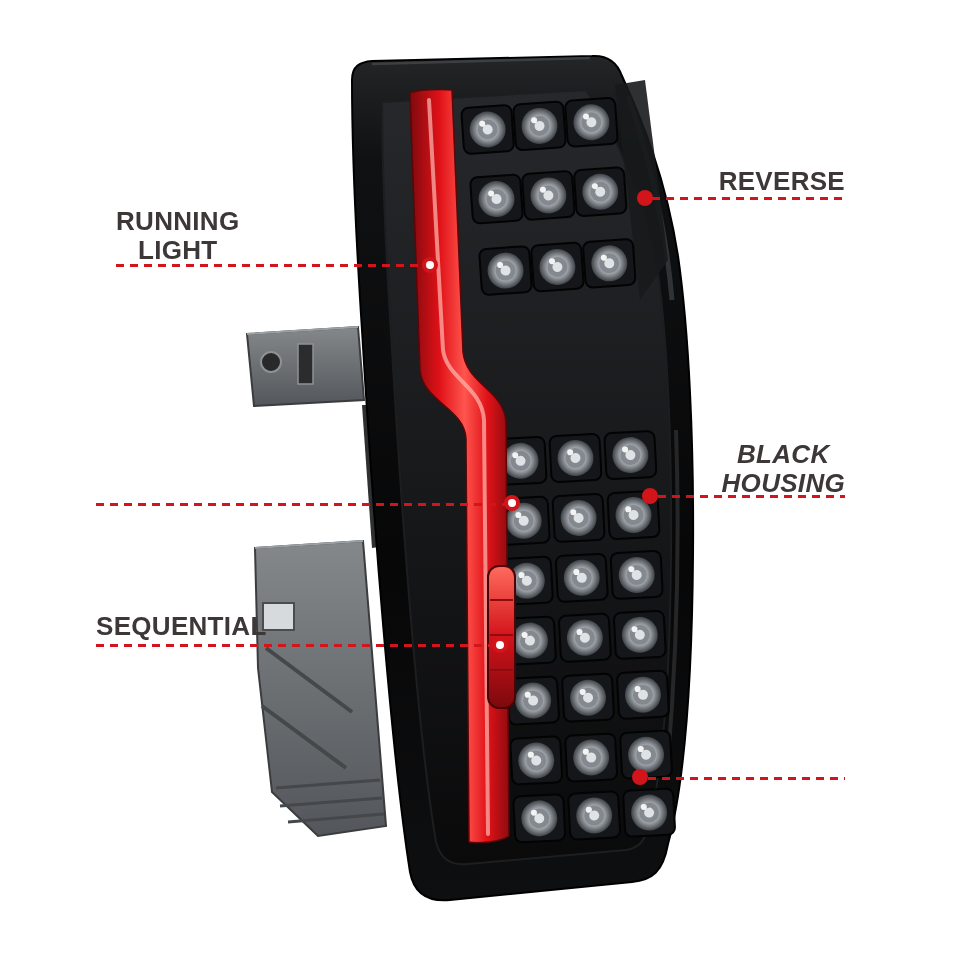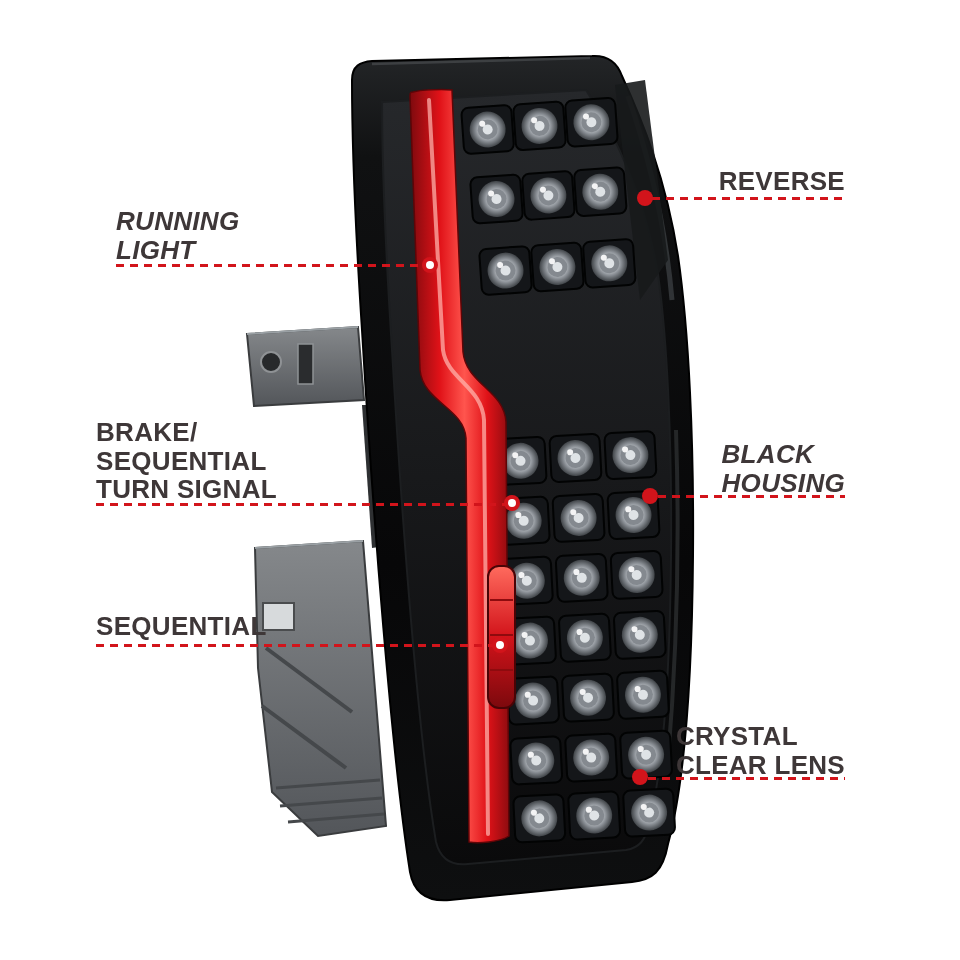--- a/index.html
+++ b/index.html
@@ -9,7 +9,7 @@
     position:relative; overflow:hidden;
     font-family:"Liberation Sans", sans-serif;
   }
-  .figure { position:absolute; inset:0; }
+  .figure { position:absolute; inset:0;text-align:center; }
   svg.art { position:absolute; left:0; top:0; }
   .label {
     position:absolute;

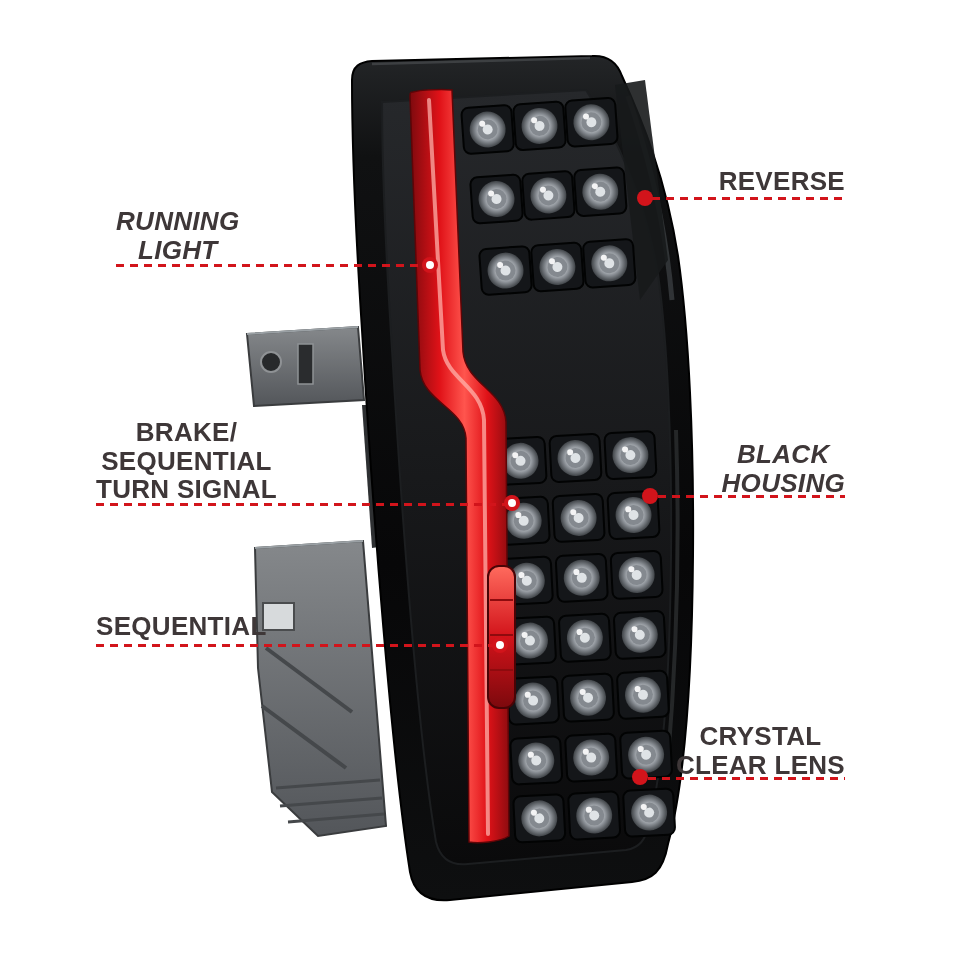--- a/index.html
+++ b/index.html
@@ -173,7 +173,7 @@
   <div class="leader" style="left:652px; top:197px; width:193px;"></div>
   <div class="dot" style="left:637px; top:190px;"></div>
 
-  <div class="label" style="left:116px; top:207px;font-style:italic;">RUNNING
+  <div class="label" style="left:116px; top:207px;">RUNNING
 LIGHT</div>
   <div class="leader" style="left:116px; top:264px; width:308px;"></div>
   <div class="dot ring" style="left:422px; top:257px;"></div>

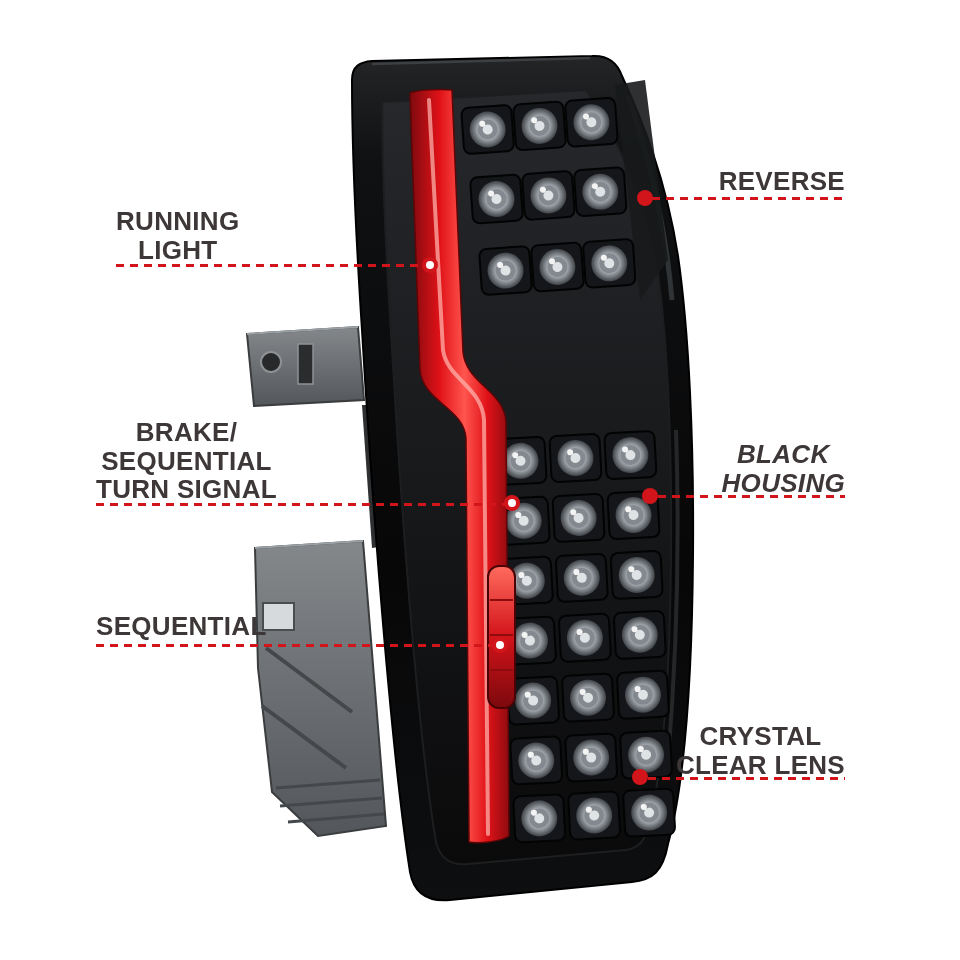--- a/index.html
+++ b/index.html
@@ -178,9 +178,6 @@
   <div class="leader" style="left:116px; top:264px; width:308px;"></div>
   <div class="dot ring" style="left:422px; top:257px;"></div>
 
-  <div class="label" style="left:96px; top:418px;">BRAKE/
-SEQUENTIAL
-TURN SIGNAL</div>
   <div class="leader" style="left:96px; top:503px; width:410px;"></div>
   <div class="dot ring" style="left:504px; top:495px;"></div>
 

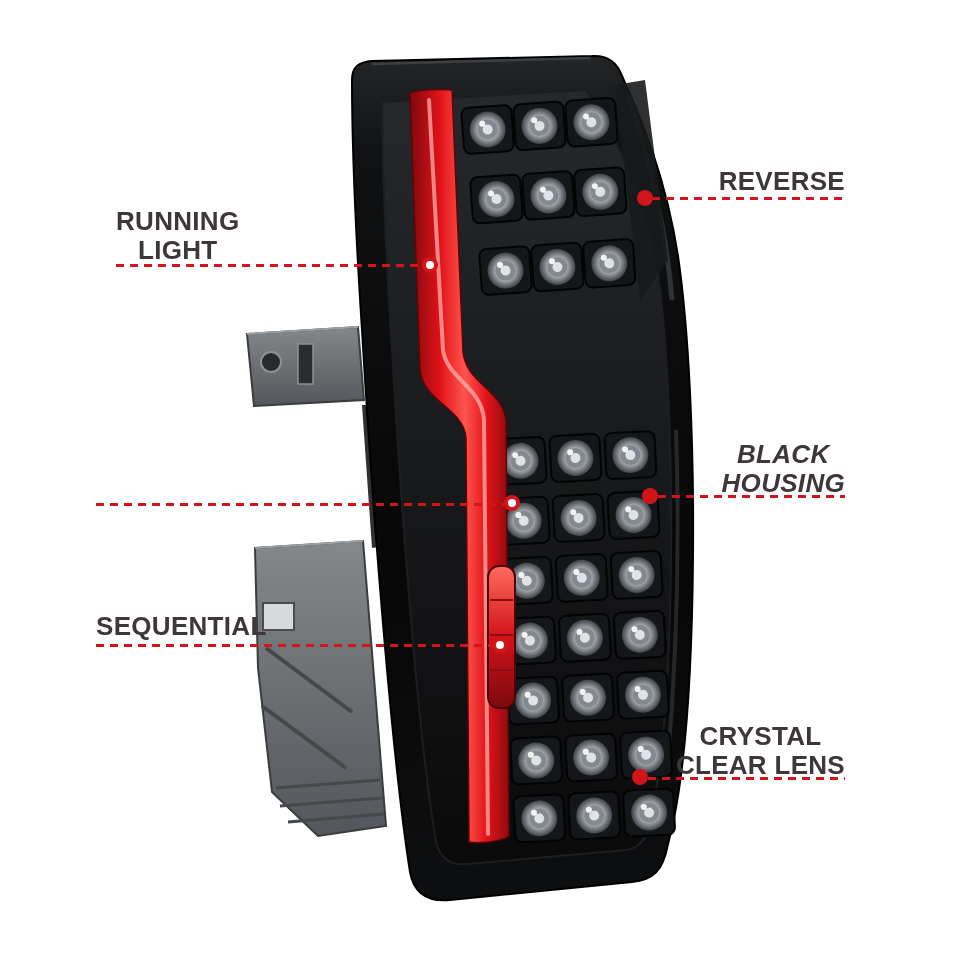--- a/index.html
+++ b/index.html
@@ -190,8 +190,6 @@
   <div class="leader" style="left:96px; top:644px; width:398px;"></div>
   <div class="dot ring" style="left:492px; top:637px;"></div>
 
-  <div class="label" style="right:115px; top:722px;">CRYSTAL
-CLEAR LENS</div>
   <div class="leader" style="left:648px; top:777px; width:197px;"></div>
   <div class="dot" style="left:632px; top:769px;"></div>
 

